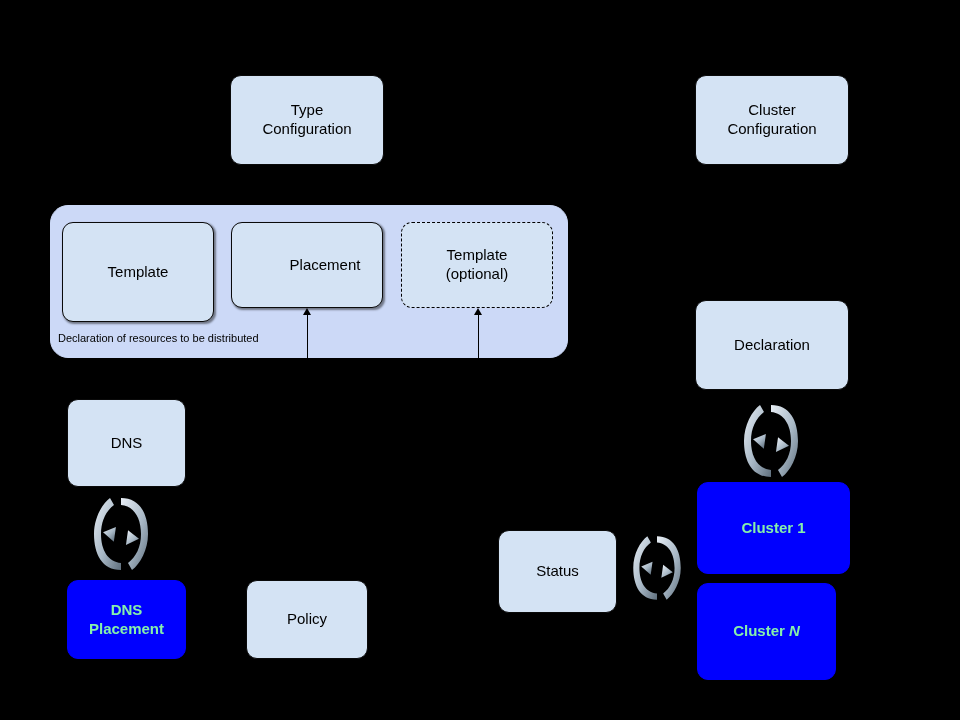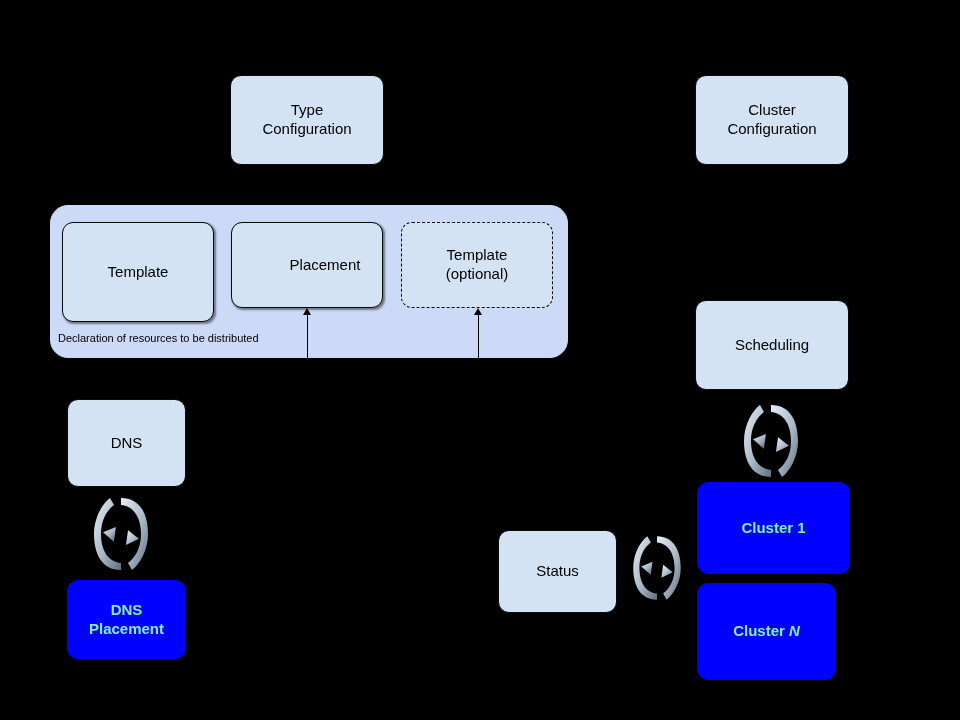--- a/index.html
+++ b/index.html
@@ -179,7 +179,7 @@
 
 
   <div class="node" style="left:695px; top:300px; width:154px; height:90px;">
-    <span class="lbl">Scheduling</span>
+    <span class="lbl">Declaration</span>
   </div>
 
   <div class="sync-icon" style="left:738px; top:399px; width:66px; height:84px;">

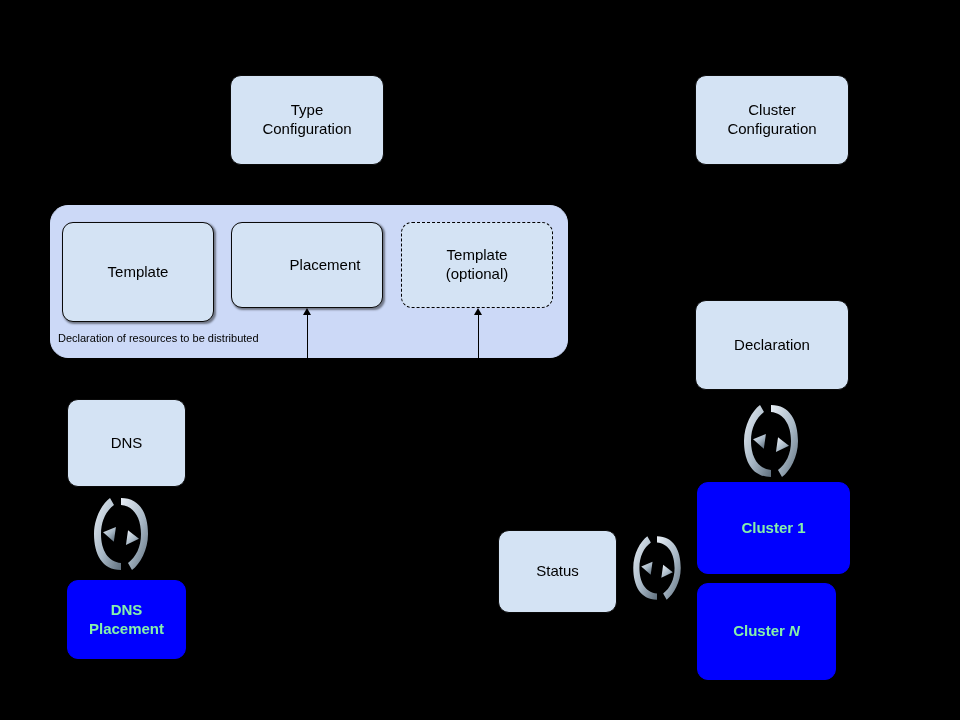--- a/index.html
+++ b/index.html
@@ -177,6 +177,9 @@
   </div>
 
 
+  <div class="node" style="left:246px; top:580px; width:122px; height:79px;">
+    <span class="lbl">Policy</span>
+  </div>
 
   <div class="node" style="left:695px; top:300px; width:154px; height:90px;">
     <span class="lbl">Declaration</span>

